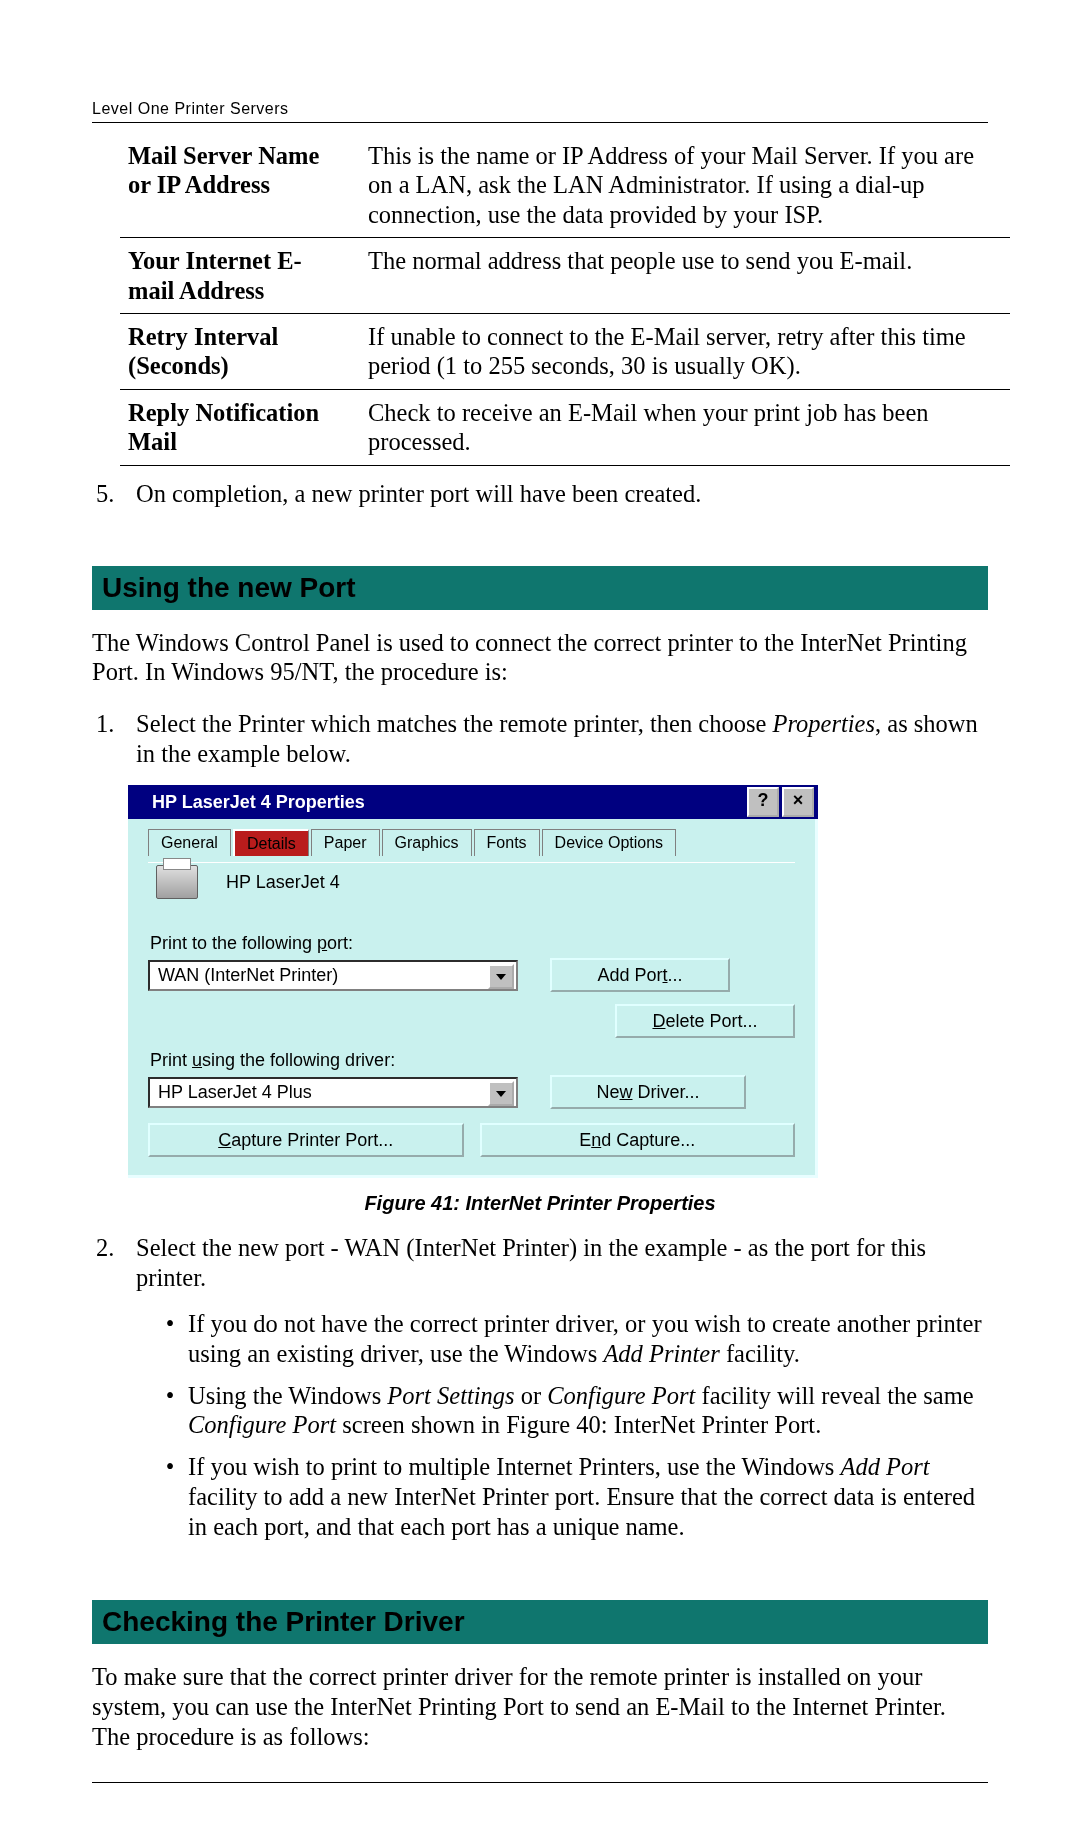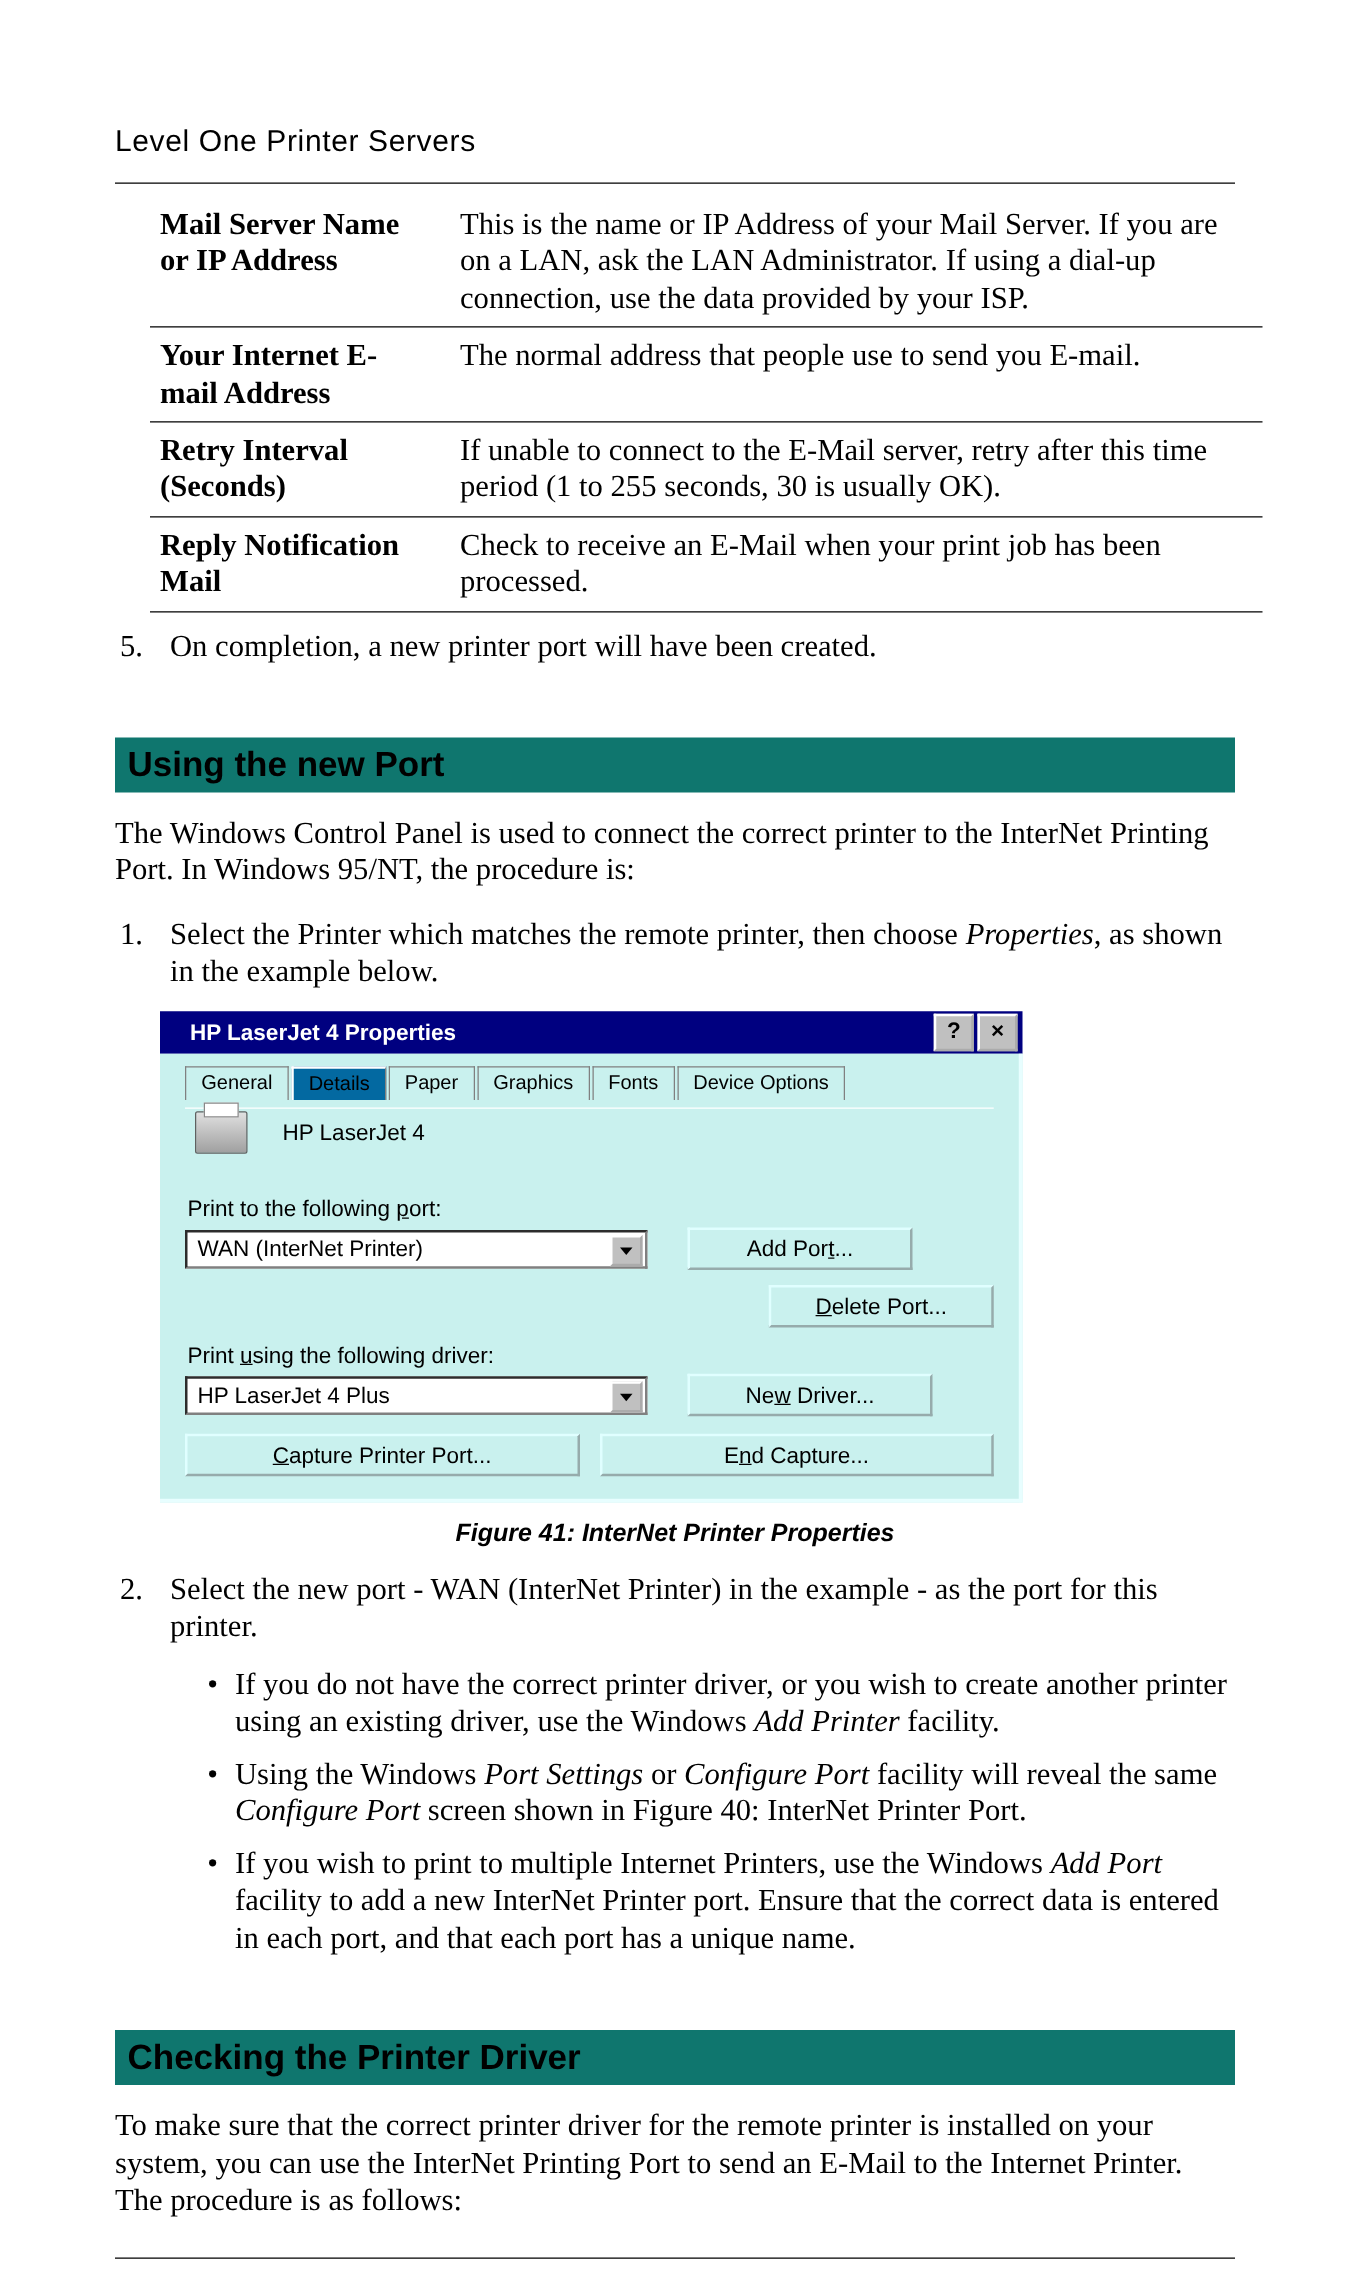--- a/index.html
+++ b/index.html
@@ -18,10 +18,10 @@
   }
   .running-header {
     font-family: Arial, Helvetica, sans-serif;
-    font-size: 24px;
+    font-size: 16px;
     letter-spacing: 0.5px;
     border-bottom: 1.5px solid #000;
-    padding-bottom: 18px;
+    padding-bottom: 4px;
     margin-bottom: 10px;
   }
   table.defs {

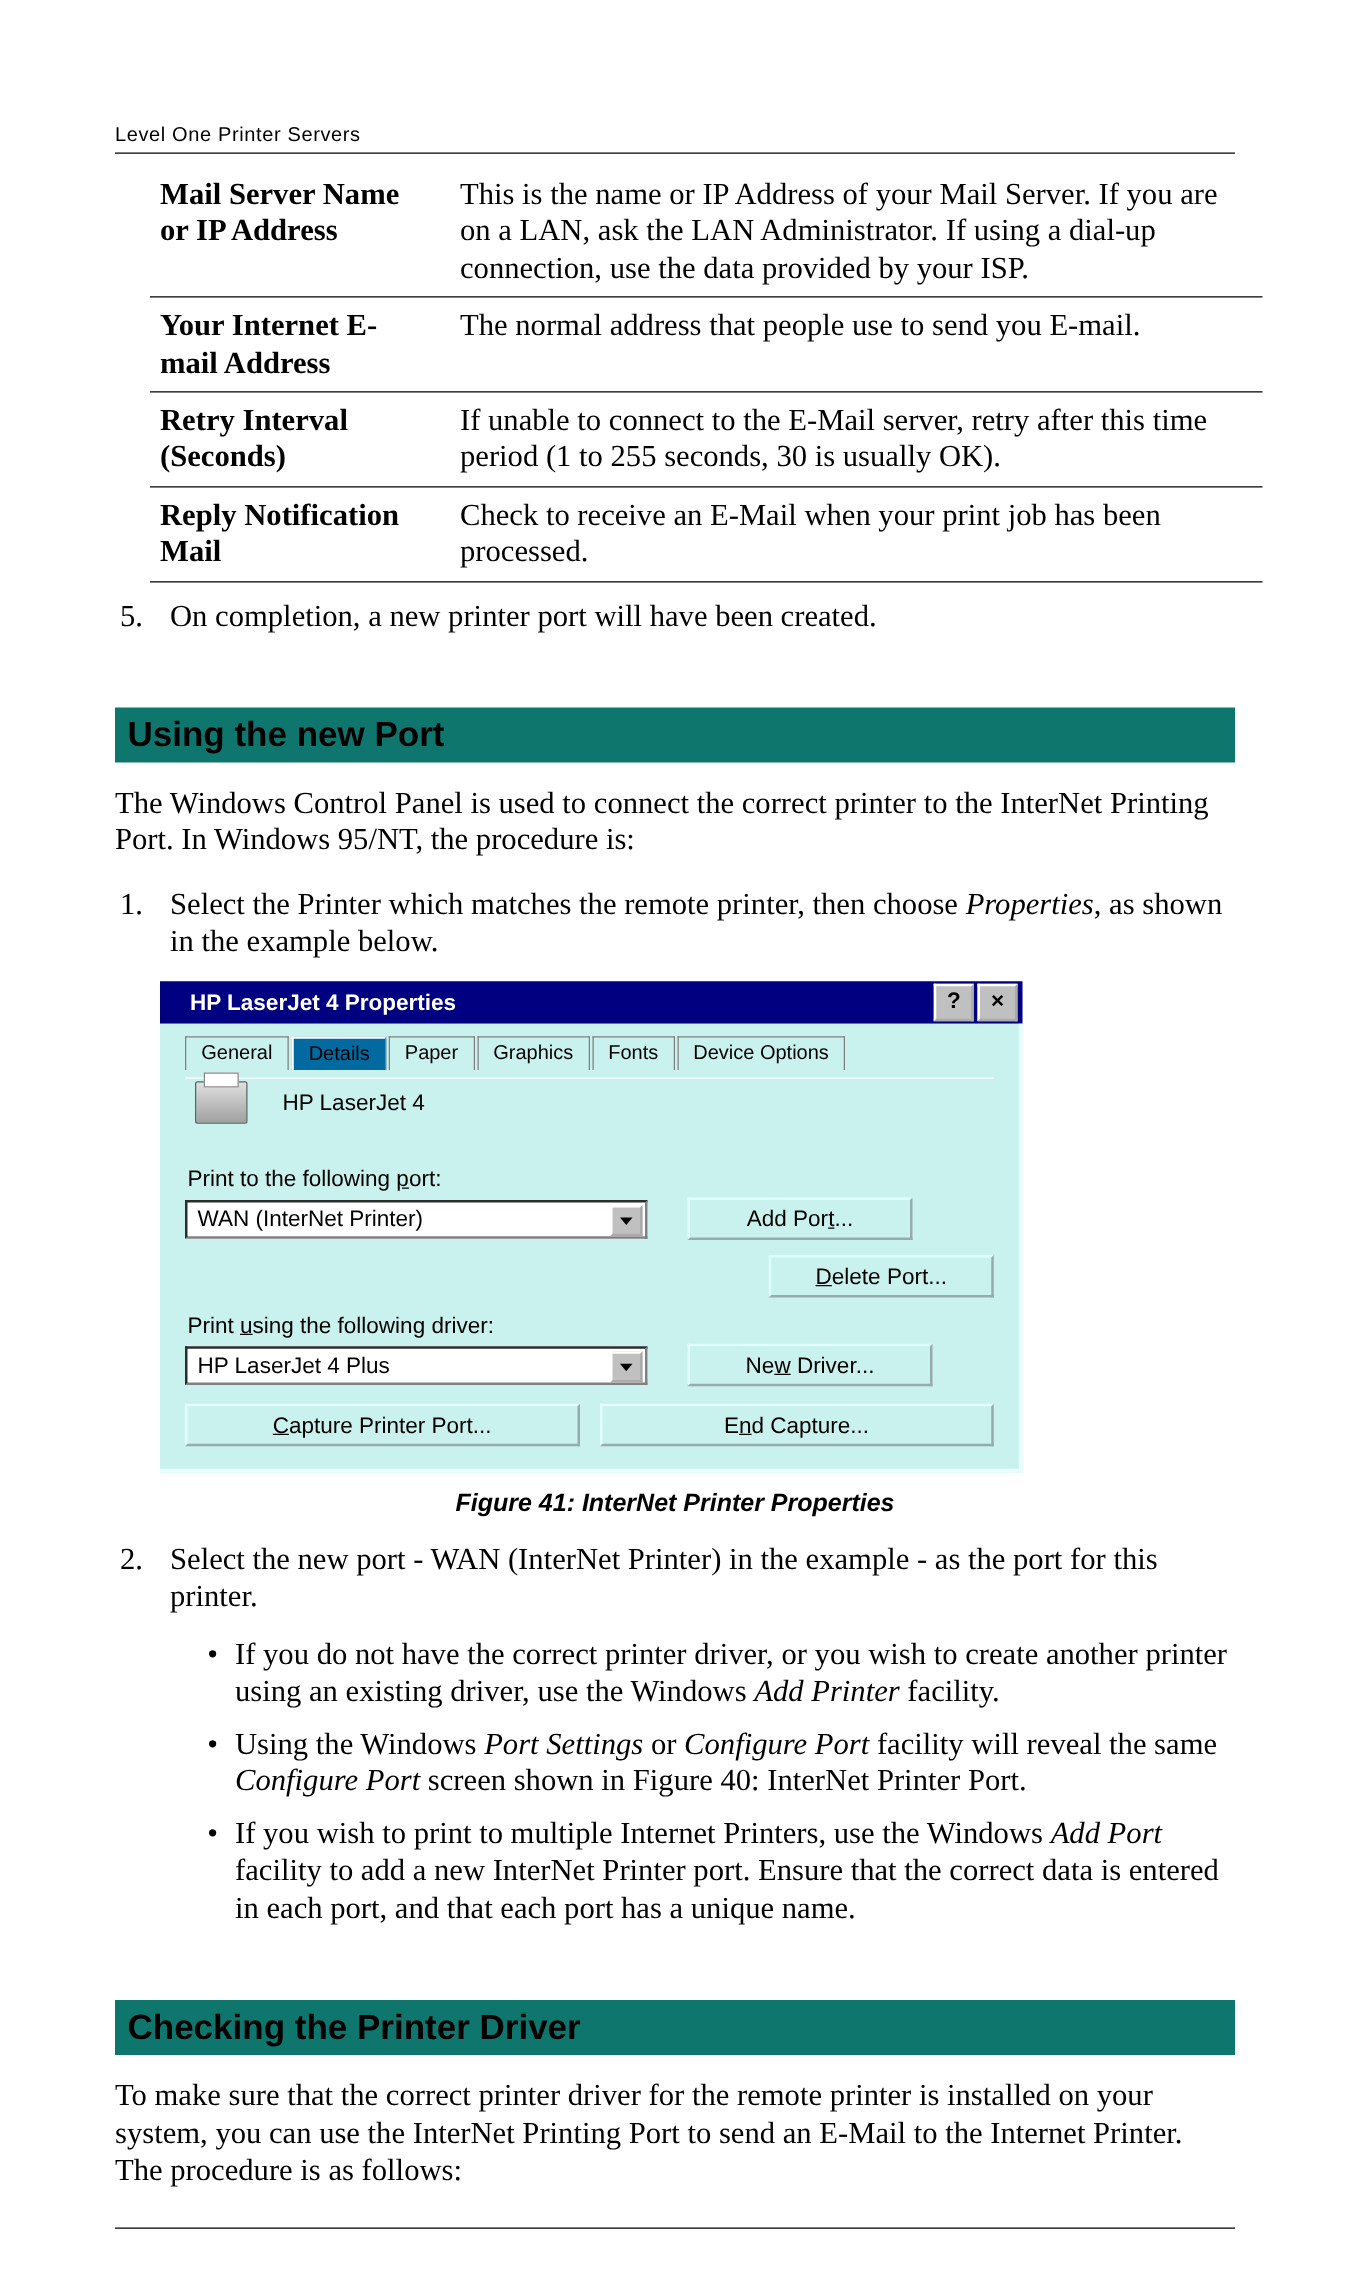--- a/index.html
+++ b/index.html
@@ -139,7 +139,7 @@
   .tab.active {
     border-top: 2px solid #fff;
     border-left: 2px solid #fff;
-    background: #0369a1;
+    background: #b91c1c;
   }
   .tab-panel {
     border-top: 1px solid #fff;

